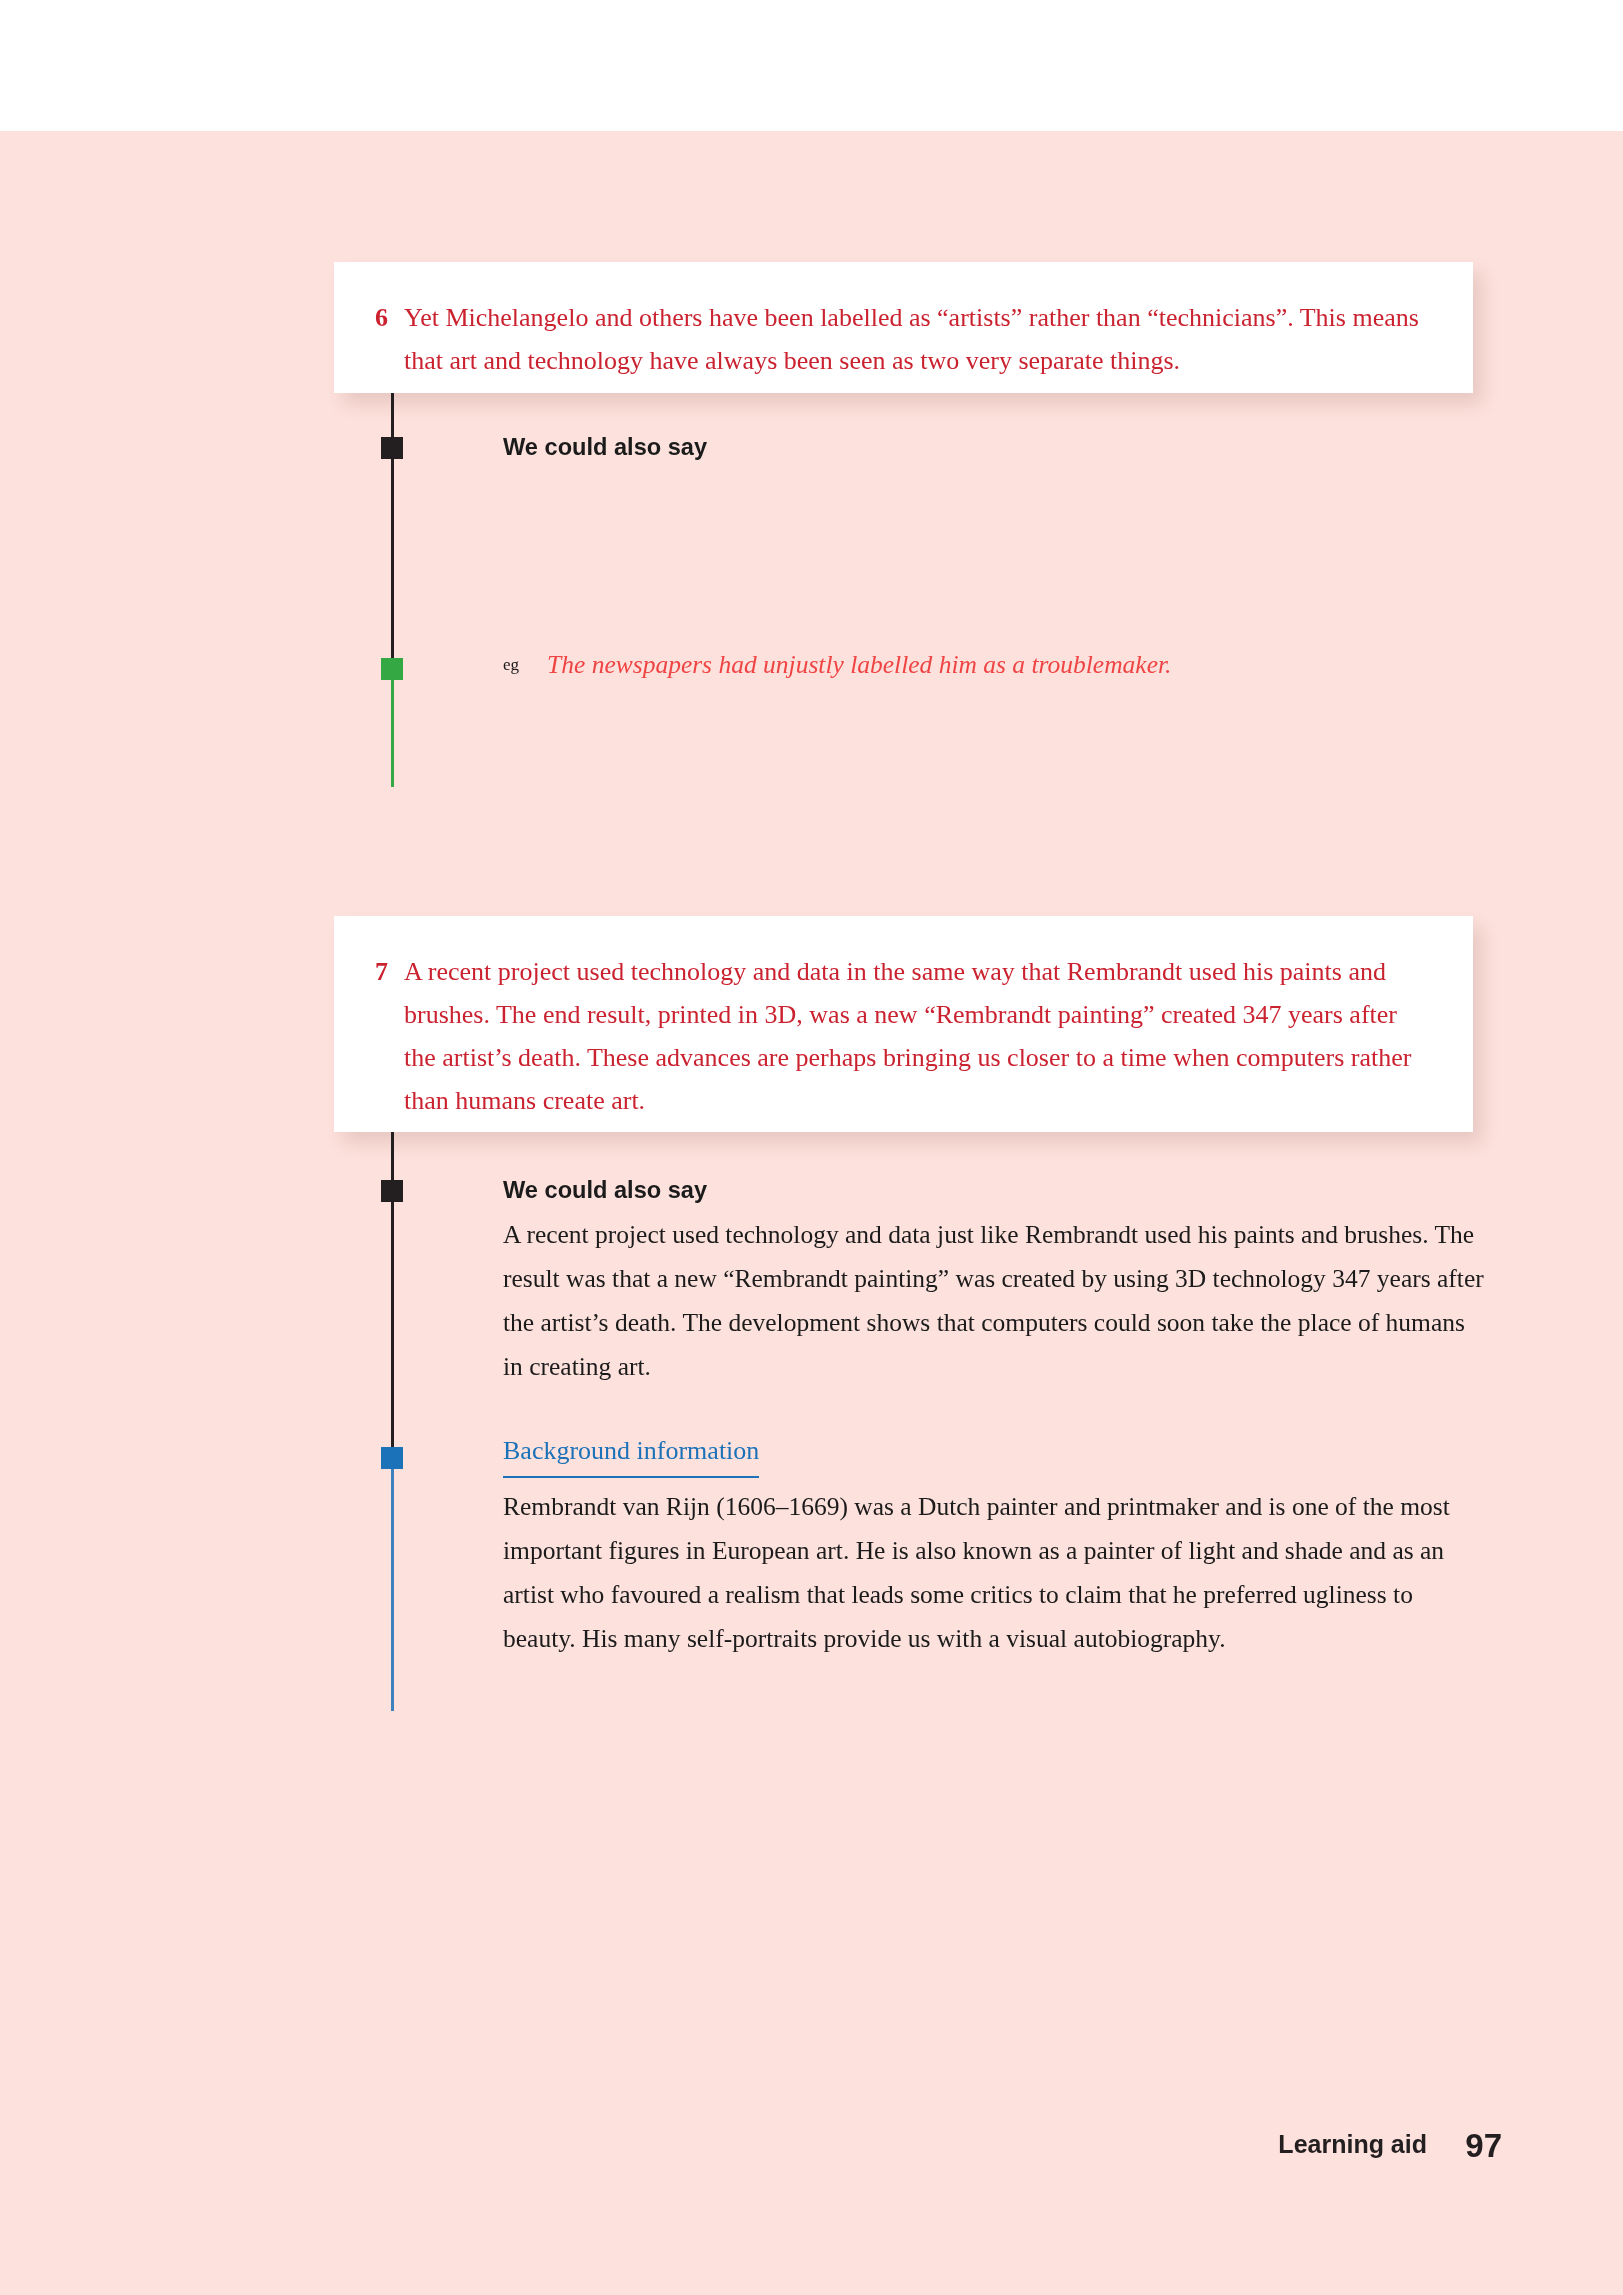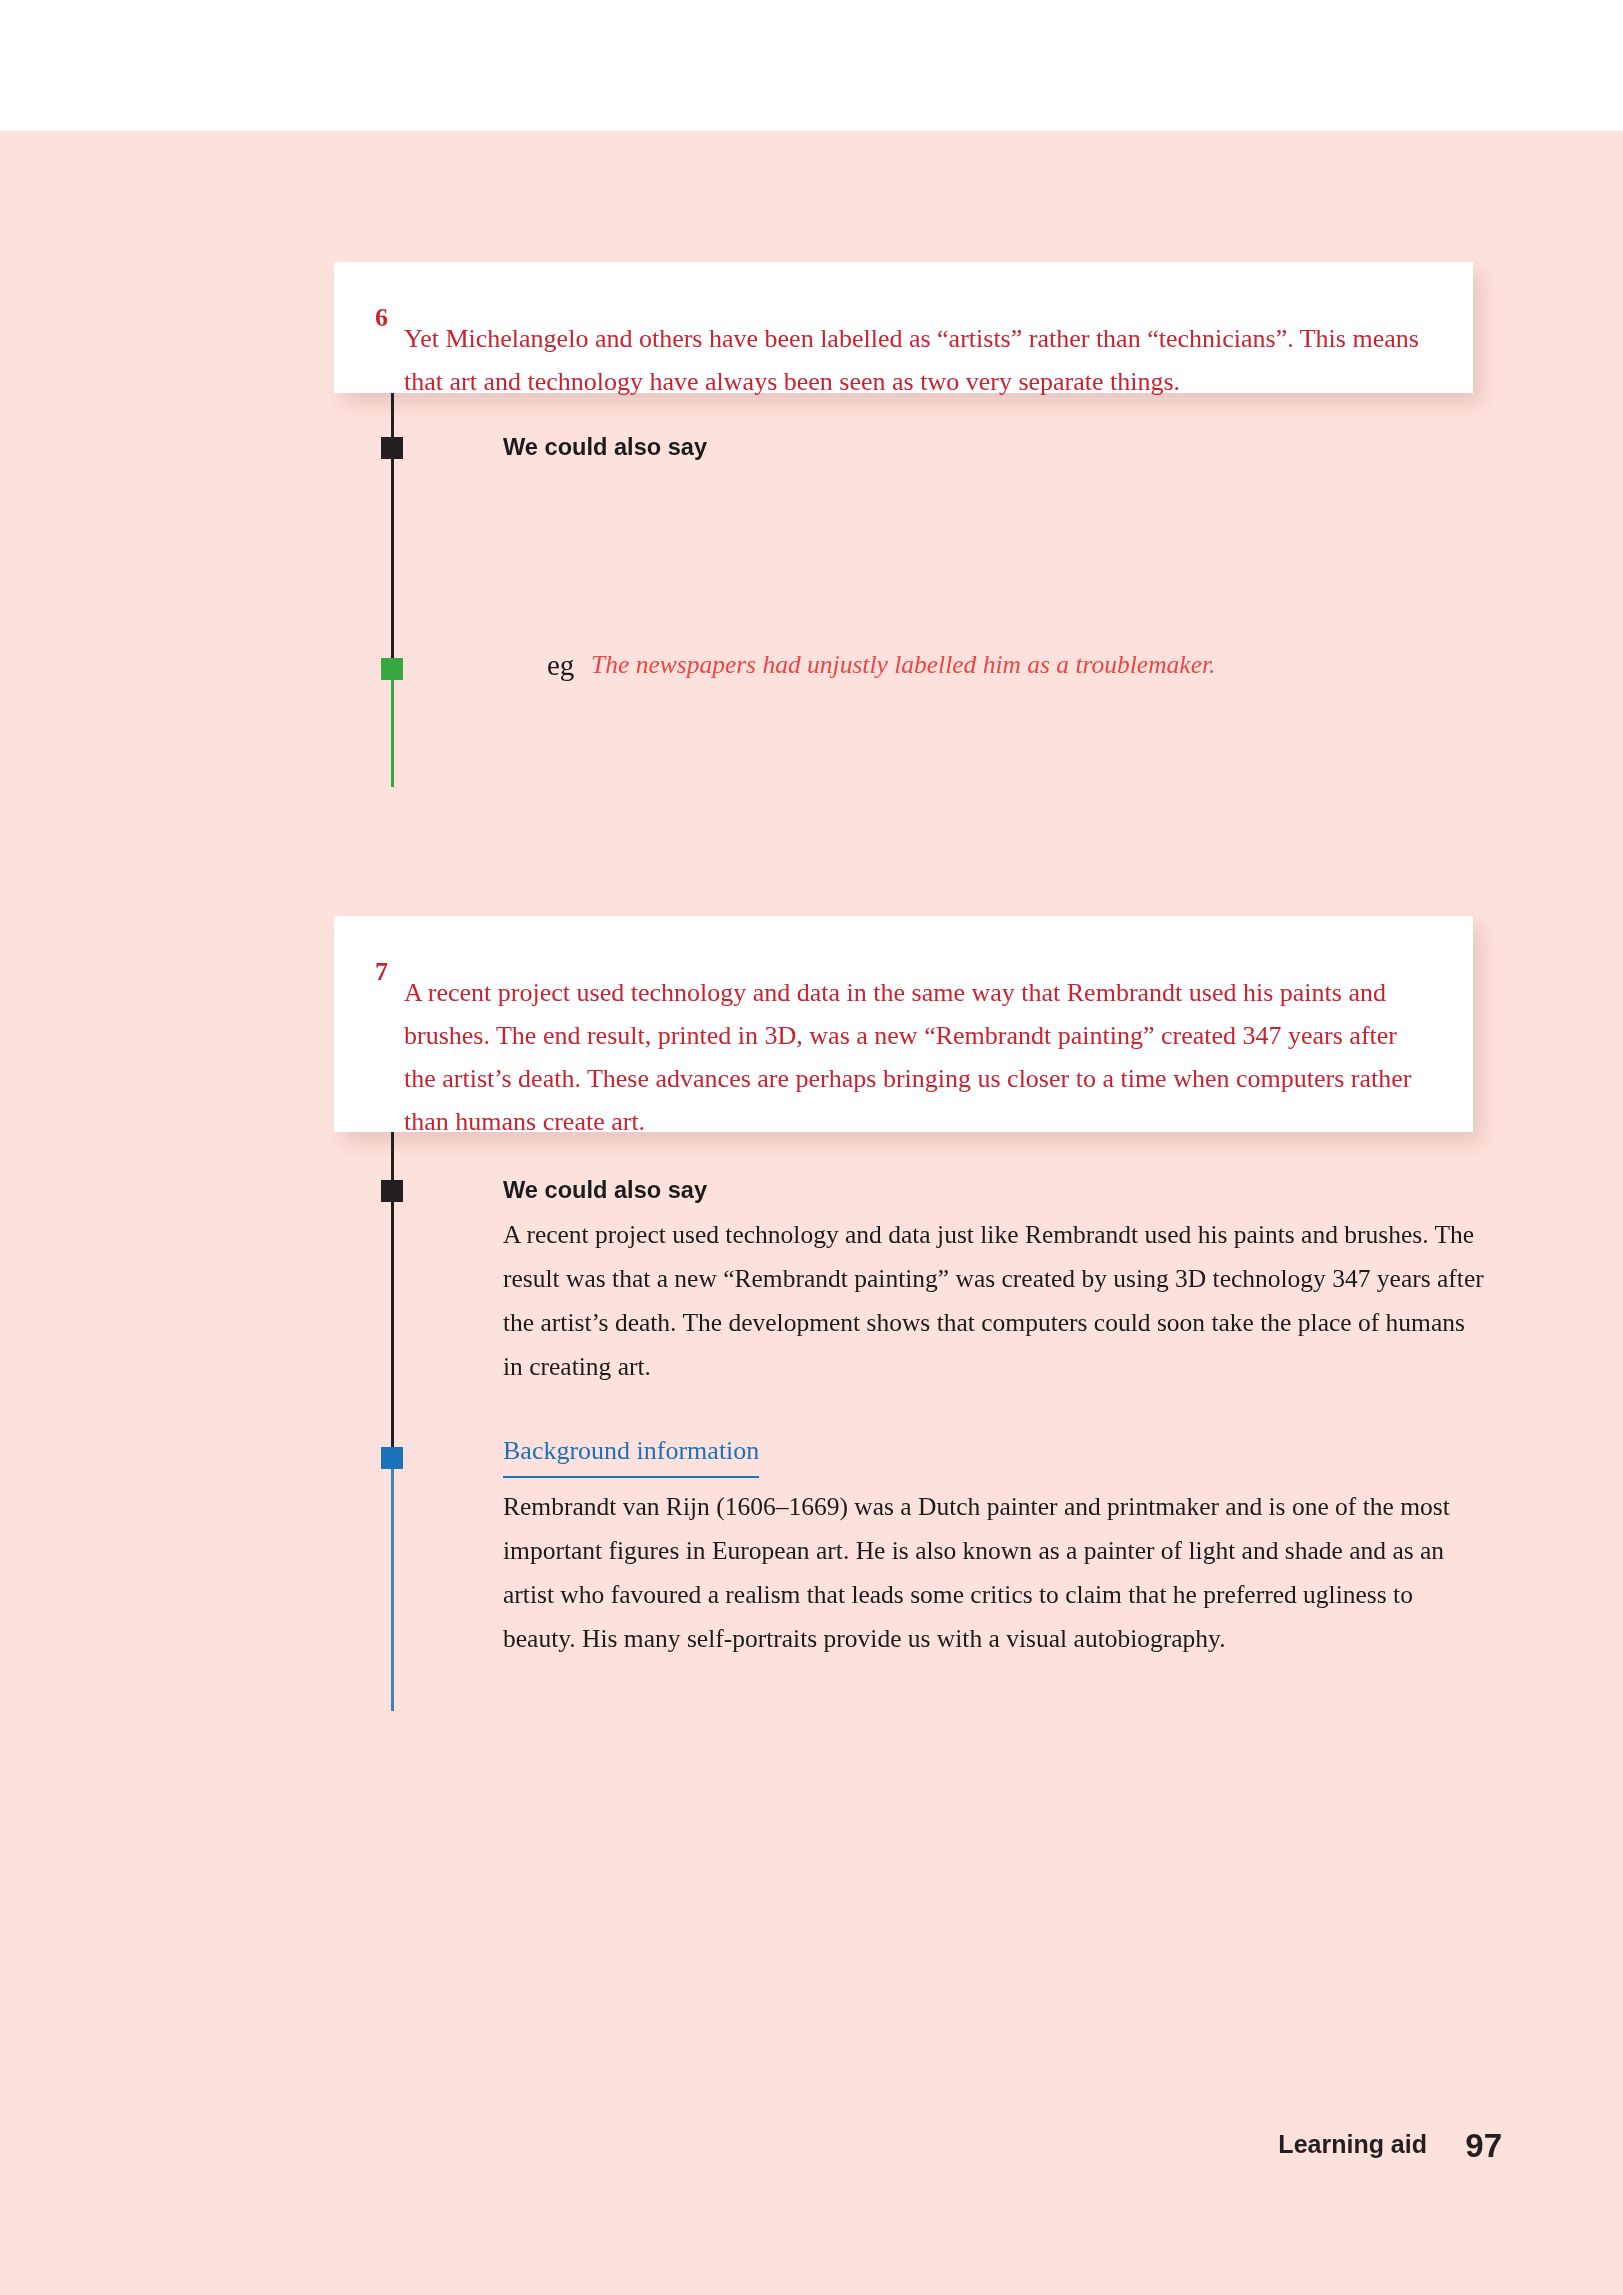--- a/index.html
+++ b/index.html
@@ -57,7 +57,6 @@
     font-size: 26px;
     line-height: 43px;
     flex: 1 1 auto;
-    margin-top: 21px;
   }
 
   

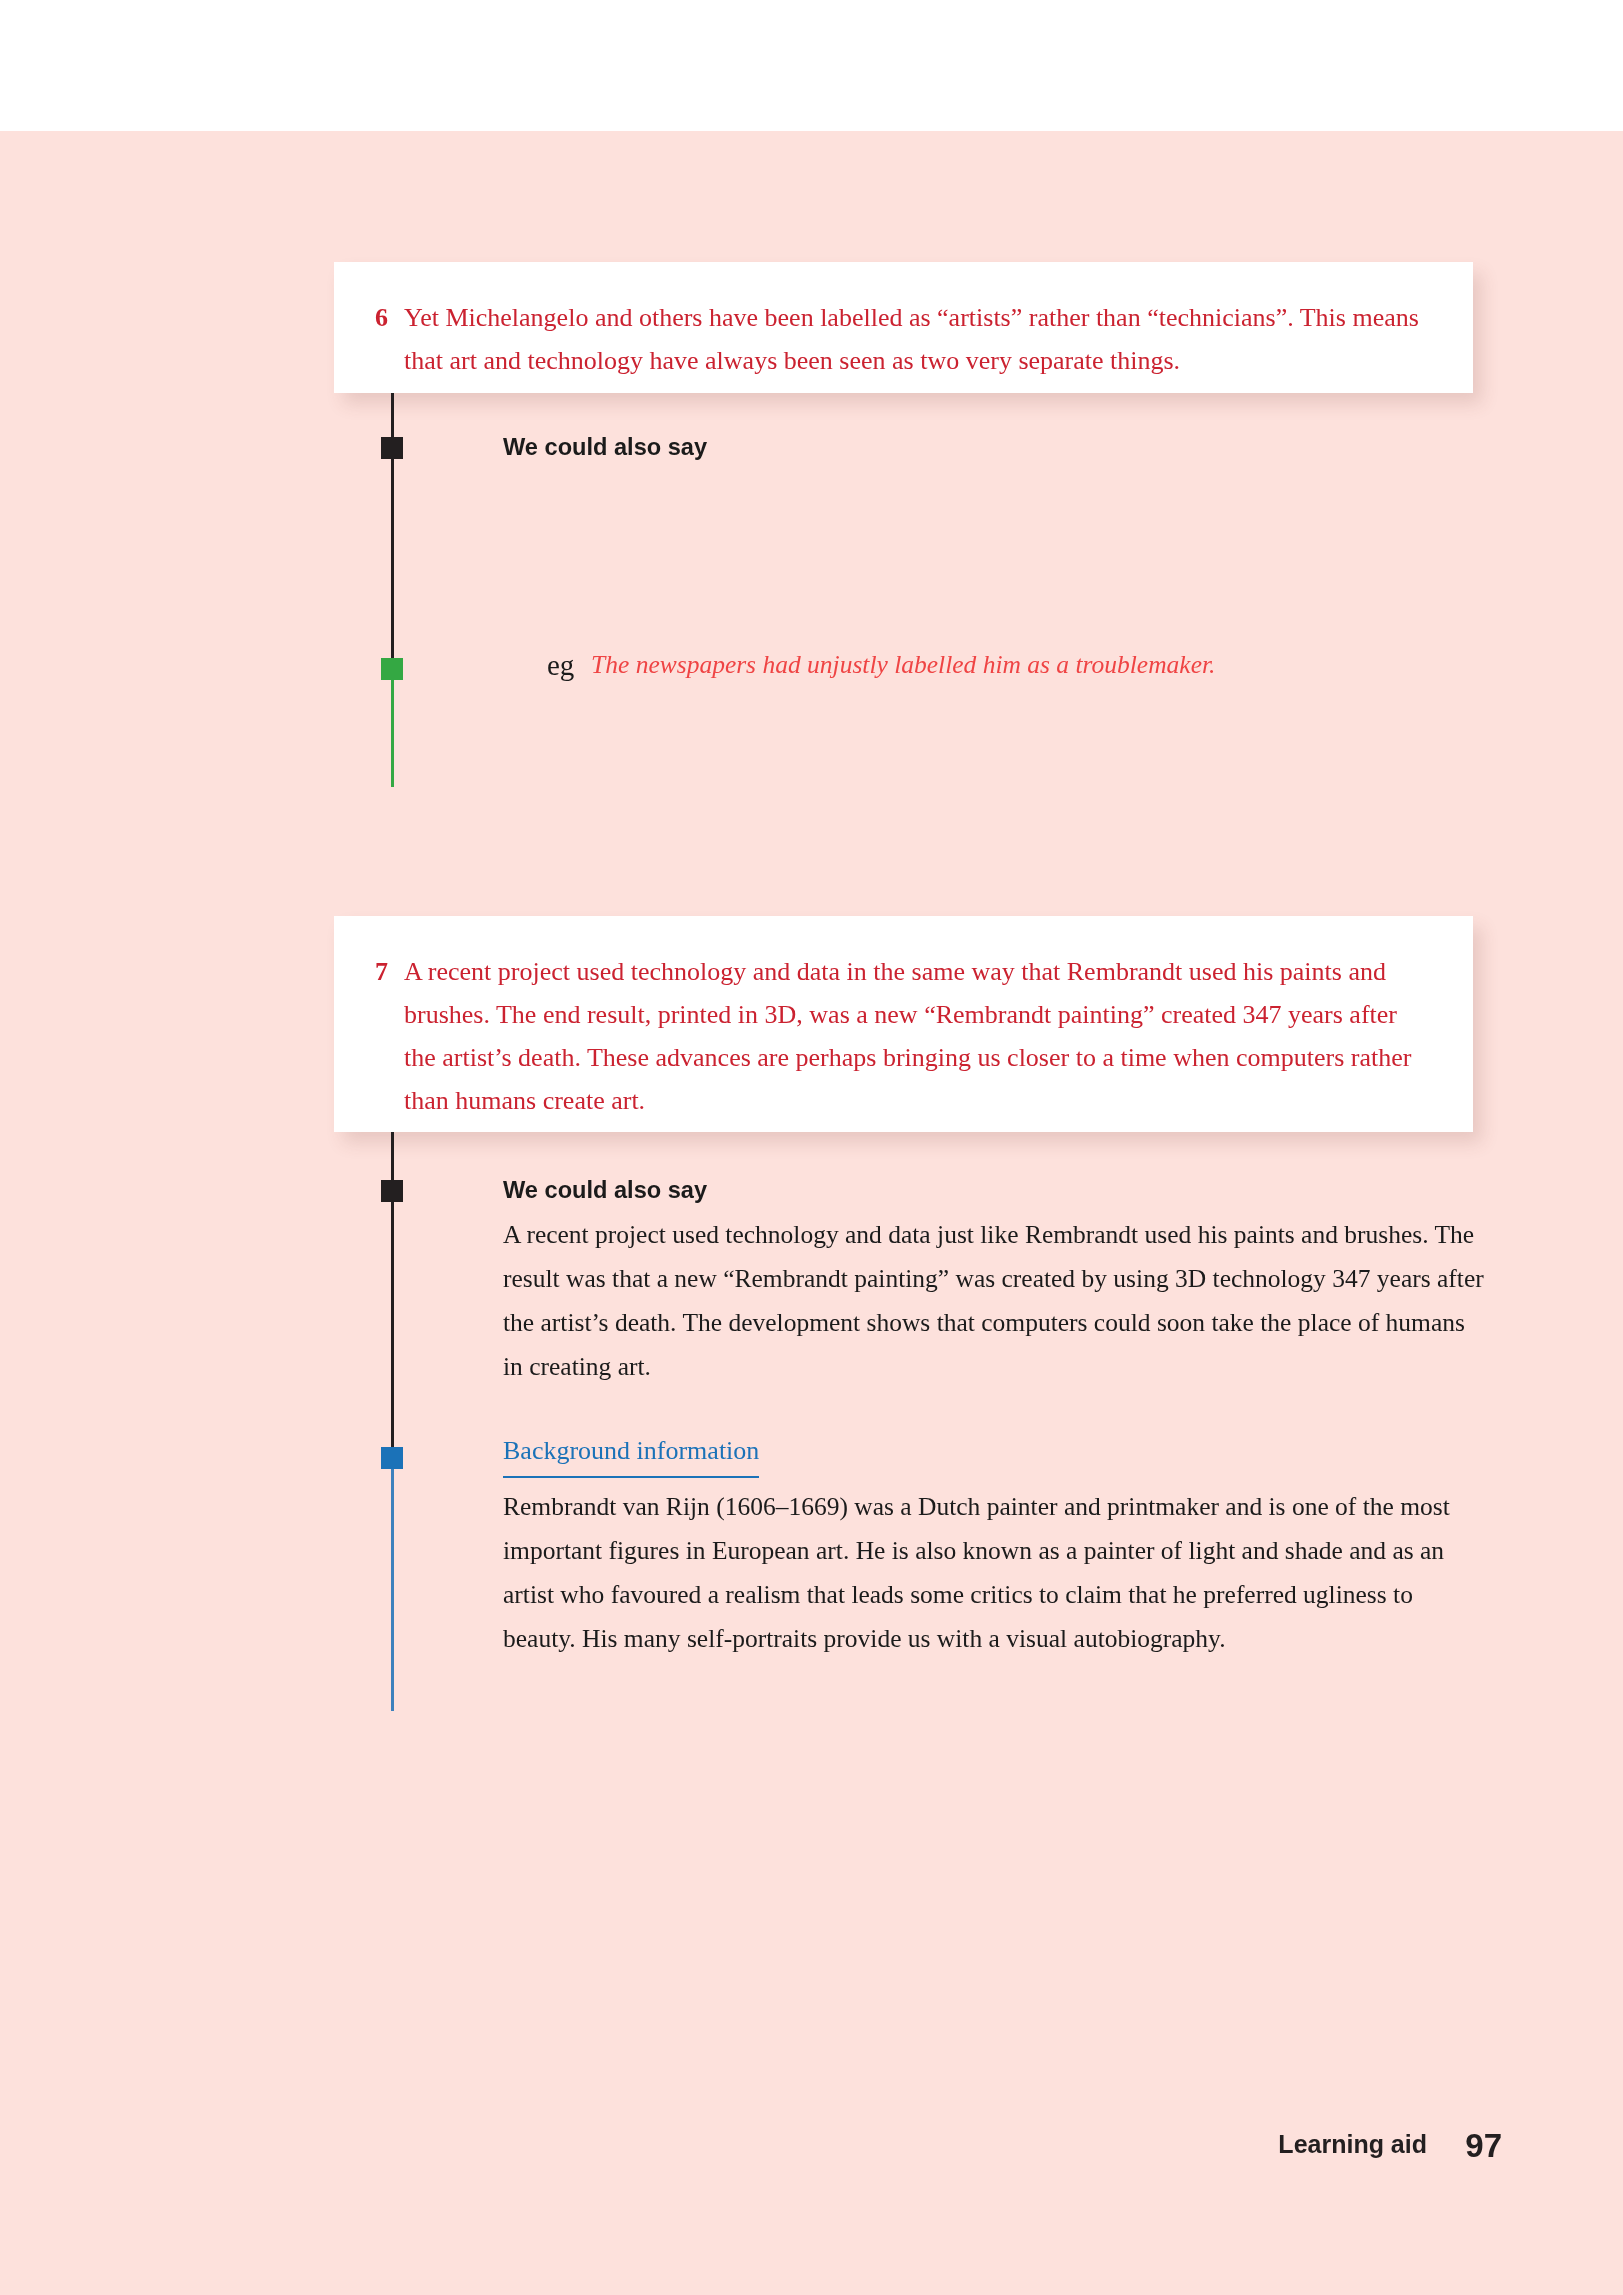--- a/index.html
+++ b/index.html
@@ -109,10 +109,9 @@
   .eg-label {
     width: 44px;
     flex: 0 0 44px;
-    font-size: 29px;
+    font-size: 17px;
     line-height: 44px;
     color: #1b1b1b;
-    margin-left: 44px;
   }
   .eg-text {
     font-style: italic;

